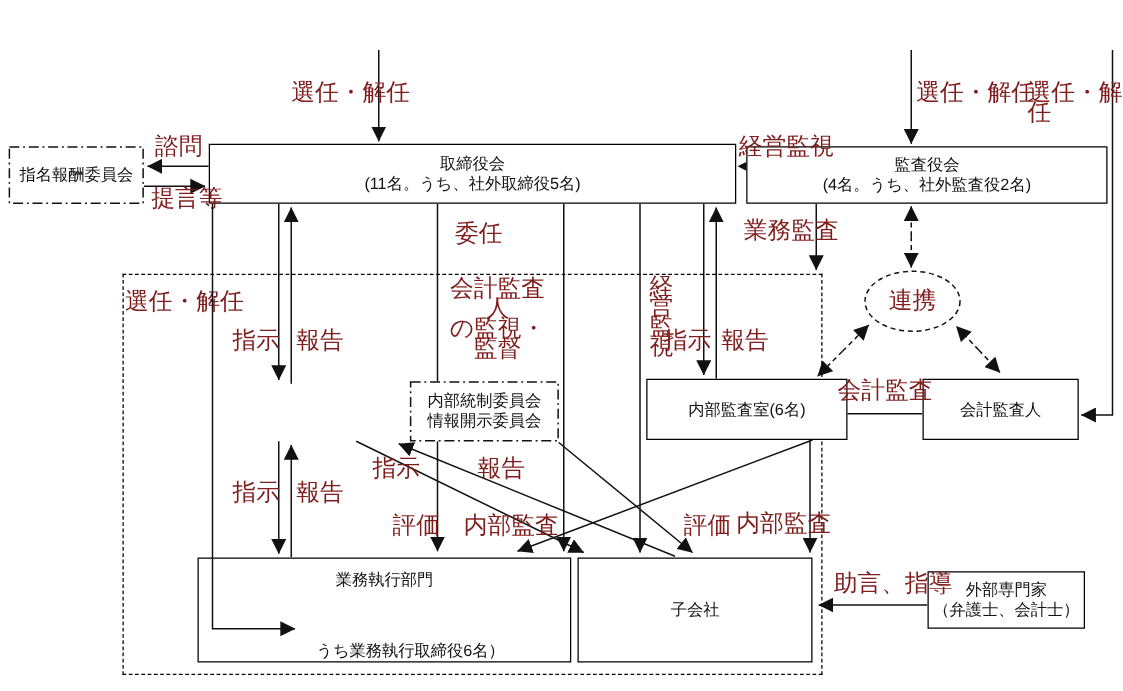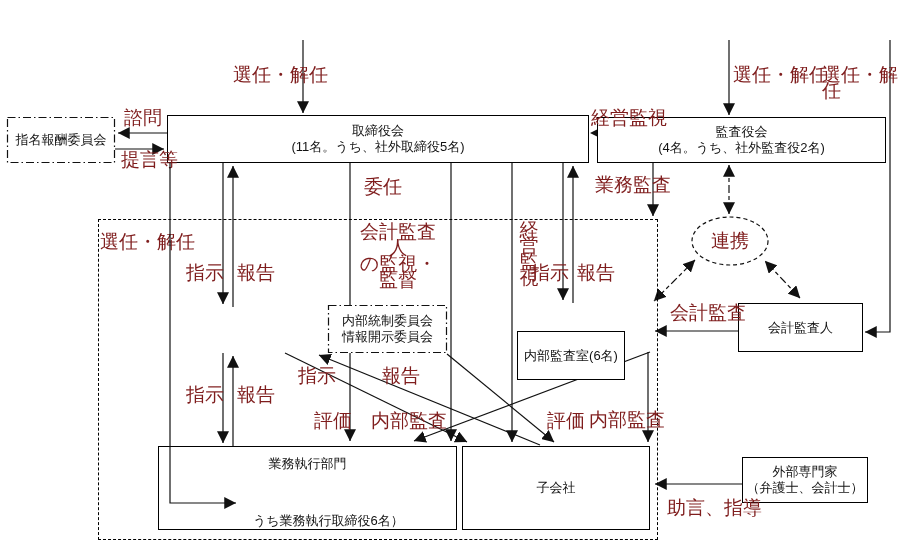--- a/index.html
+++ b/index.html
@@ -88,7 +88,7 @@
     <div>情報開示委員会</div>
   </div>
 
-  <div class="box" style="left:517px;top:303px;width:108px;height:49px;margin-top:28px;">
+  <div class="box" style="left:517px;top:303px;width:161px;height:49px;">
     <div>内部監査室(6名)</div>
   </div>
 

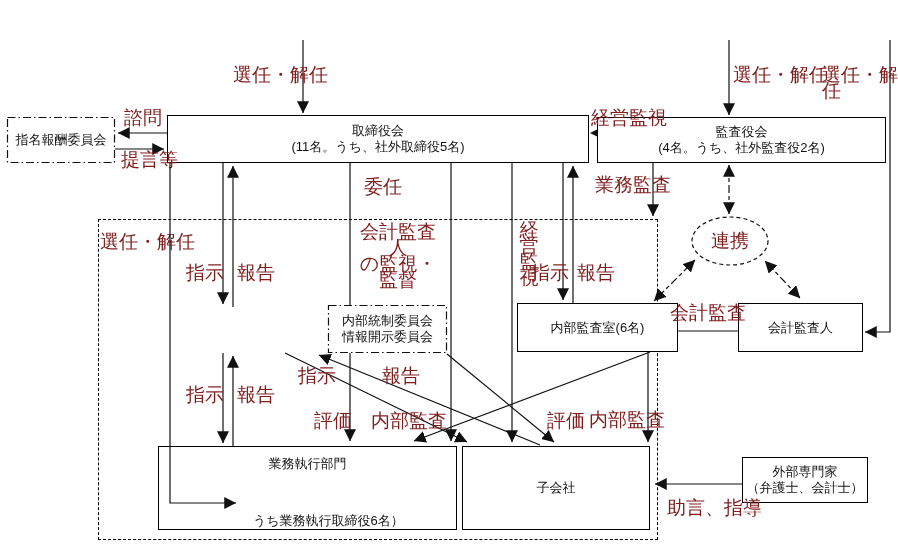--- a/index.html
+++ b/index.html
@@ -138,7 +138,7 @@
   <div class="lbl" style="left:371px;top:413px;">内部監査</div>
   <div class="lbl" style="left:547px;top:413px;">評価</div>
   <div class="lbl" style="left:589px;top:412px;">内部監査</div>
-  <div class="lbl" style="left:667px;top:460px;margin-top:40px;">助言、指導</div>
+  <div class="lbl" style="left:667px;top:460px;">助言、指導</div>
 
   <svg class="layer" width="898" height="553" viewBox="0 0 898 553">
     <defs>

